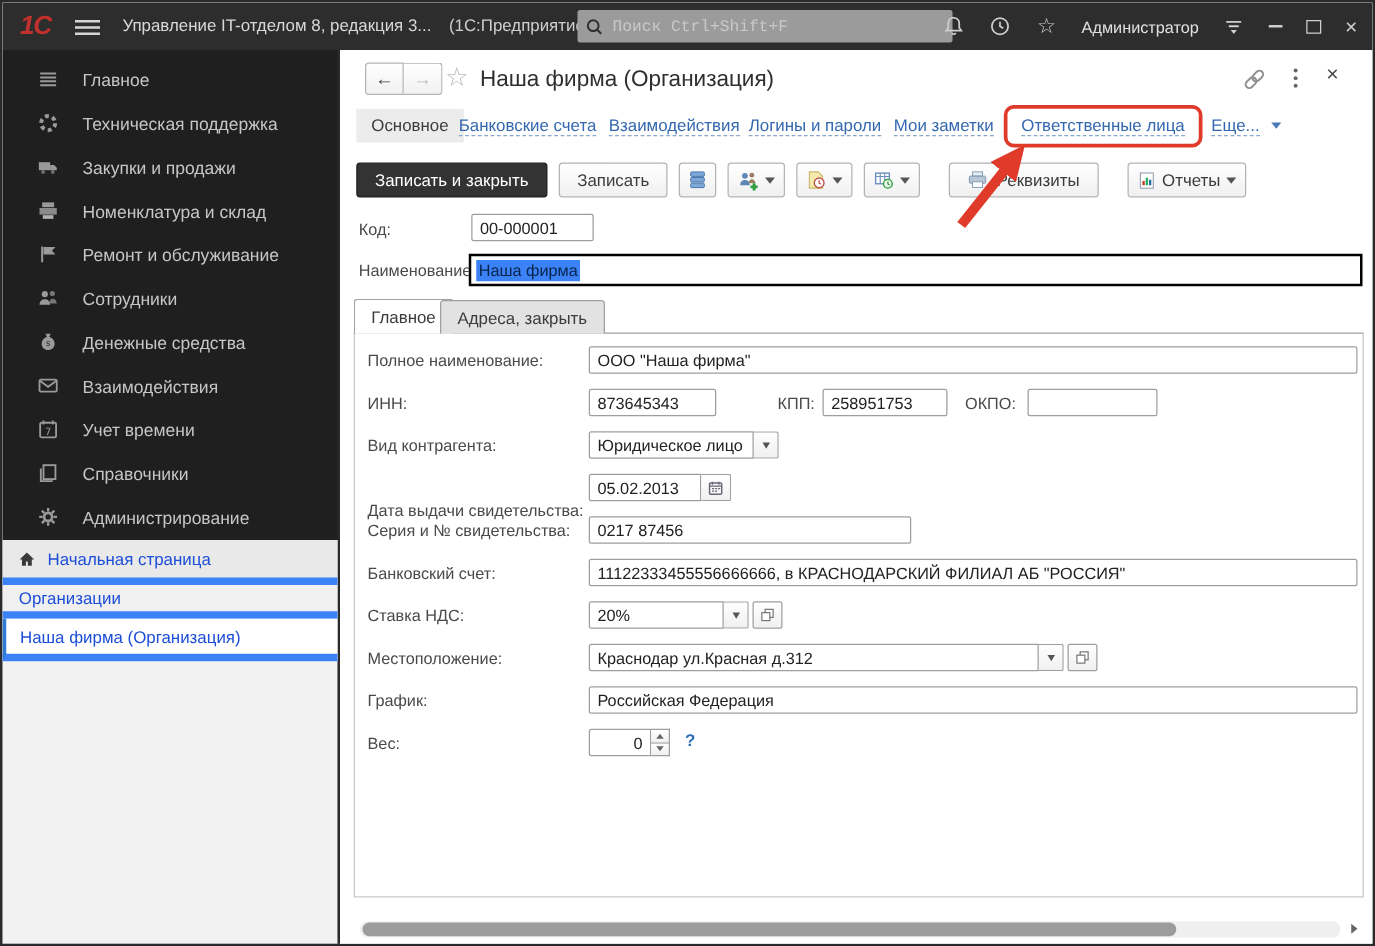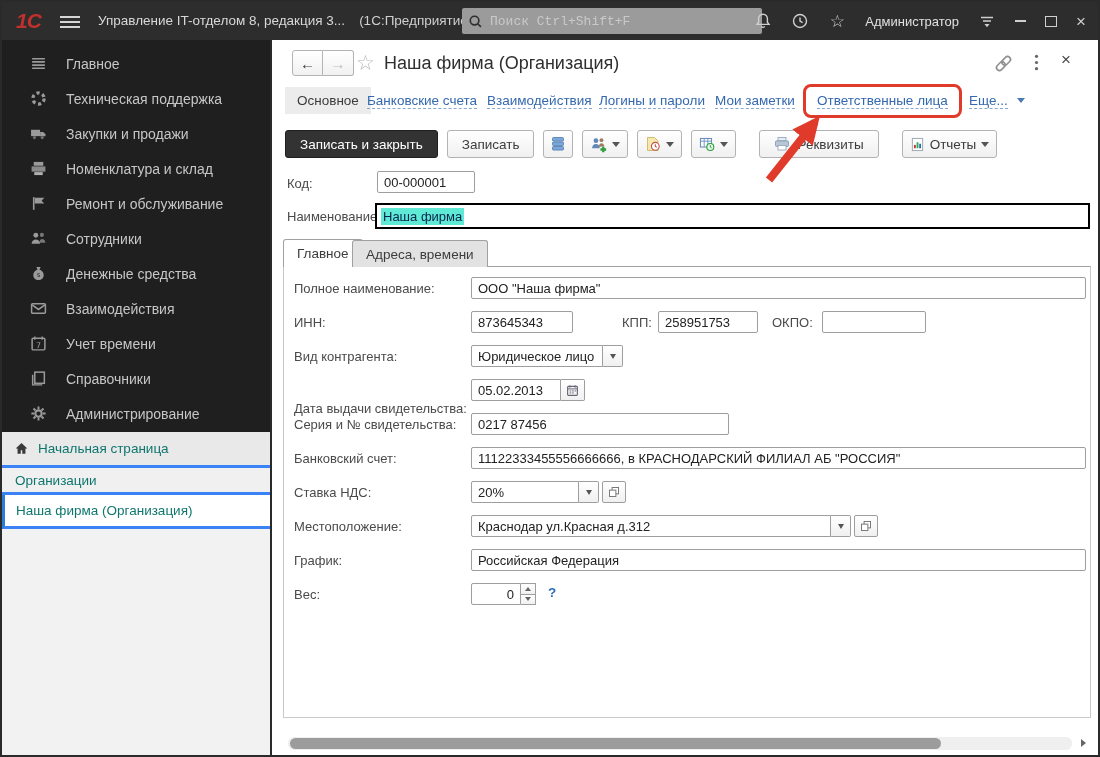--- a/index.html
+++ b/index.html
@@ -68,7 +68,7 @@
   .inp{position:absolute;height:22px;border:1px solid #9e9e9e;border-radius:2px;font-size:13px;color:#222;padding:0 6px;box-sizing:border-box;font-family:inherit;background:#fff;outline:none;}
   .code-inp{left:105px;top:131px;width:98px;}
   .name-field{position:absolute;left:103px;top:163px;width:715px;height:26px;border:2px solid #000;box-sizing:border-box;display:flex;align-items:center;padding-left:4px;font-size:13px;background:#fff;}
-  .name-sel{background:#5eead4;color:#06244d;padding:1px 2px;}
+  .name-sel{background:#3b82f6;color:#06244d;padding:1px 2px;}
 
   
   .itab{position:absolute;top:199px;font-size:13.5px;color:#3c3c3c;padding:6px 13px;border:1px solid #a0a0a0;border-bottom:none;border-radius:3px 3px 0 0;cursor:pointer;z-index:2;box-sizing:border-box;height:28px;}

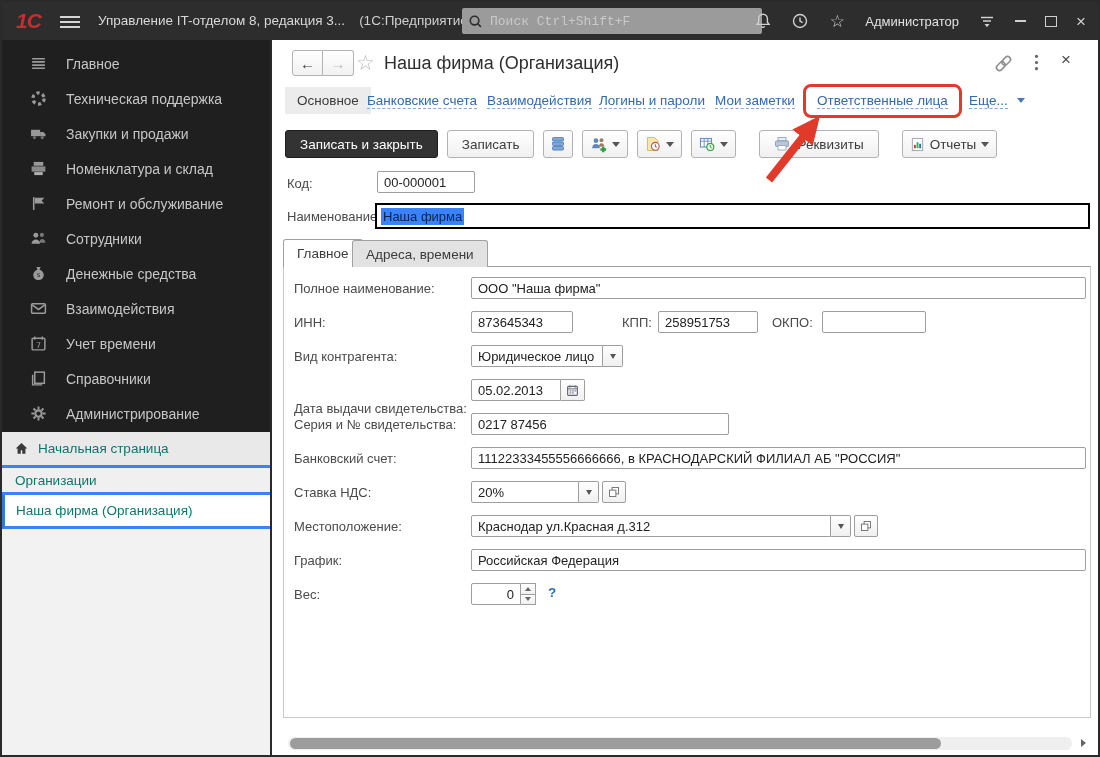--- a/index.html
+++ b/index.html
@@ -350,7 +350,7 @@
     </div>
 
     <span class="itab itab-main">Главное</span>
-    <span class="itab itab-addr">Адреса, времени</span>
+    <span class="itab itab-addr">Адреса, закрыть</span>
 
     <div class="pane">
 

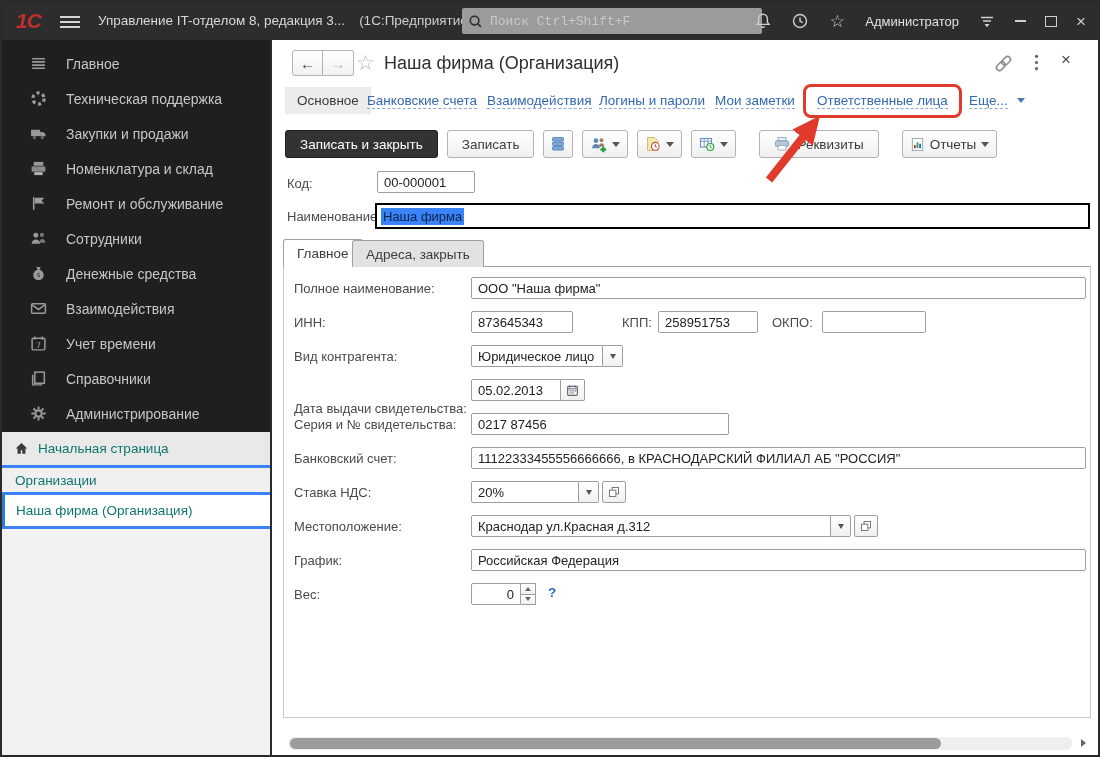--- a/index.html
+++ b/index.html
@@ -29,7 +29,7 @@
   .menu-item{height:35px;display:flex;align-items:center;padding-left:28px;gap:19px;color:#c6c6c6;font-size:14px;cursor:pointer;}
   .menu-item svg{flex:0 0 17px;}
   .win-panel{position:absolute;left:0;right:0;bottom:0;top:392px;background:#f2f2f2;}
-  .wp-row{display:flex;align-items:center;border-bottom:3px solid #3b82f6;font-size:13.5px;color:#0f766e;cursor:pointer;box-sizing:border-box;}
+  .wp-row{display:flex;align-items:center;border-bottom:6px solid #3b82f6;font-size:13.5px;color:#1d4ed8;cursor:pointer;box-sizing:border-box;}
   .wp-home{height:36px;background:#e9e9e9;padding-left:12px;gap:9px;}
   .wp-mid{height:27px;background:#f0f0f0;padding-left:13px;text-align:center;}
   .wp-active{height:34px;background:#ffffff;border-left:3px solid #2e7cd6;padding-left:11px;}

